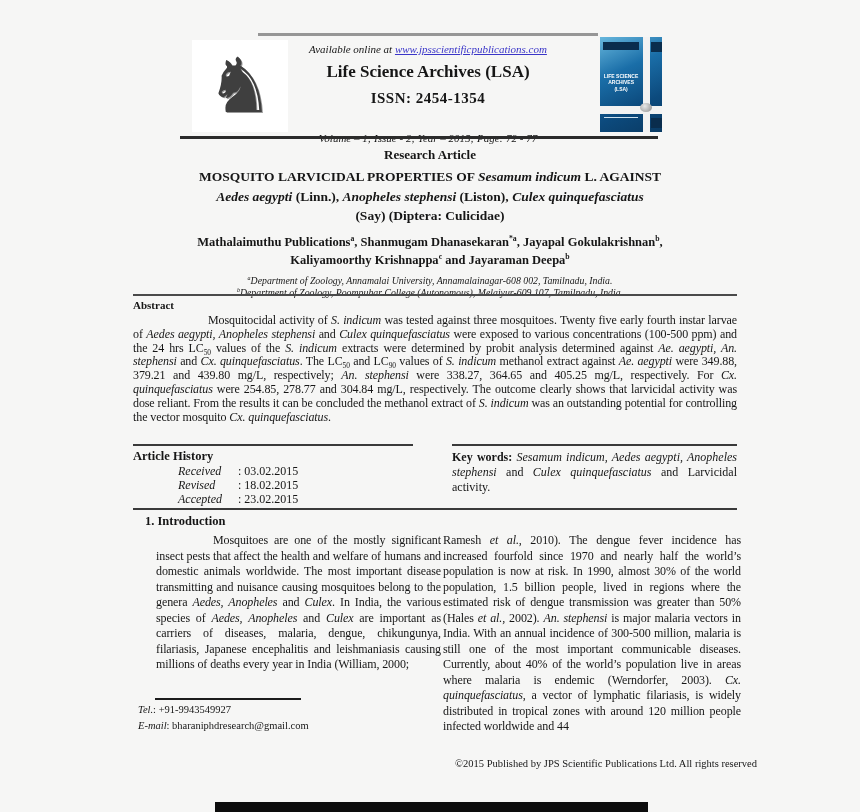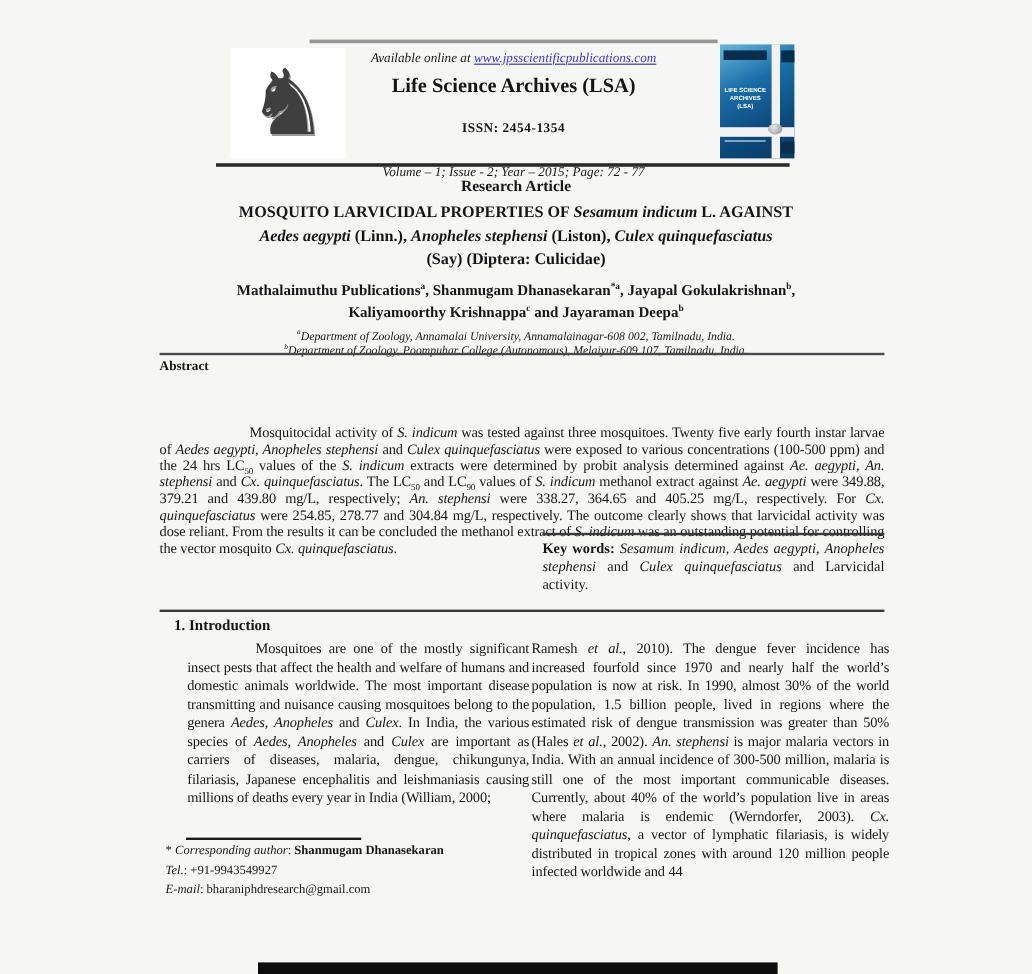--- a/index.html
+++ b/index.html
@@ -22,7 +22,7 @@
   .hdr-rule-top{height:3px;background:#969696;}
   .available-line{margin-top:7px;font-size:11px;font-style:italic;font-family:Liberation Serif, serif;}
   .journal-title{margin-top:7px;font-size:17px;font-weight:700;}
-  .issn-line{margin-top:19px;font-size:11px;font-weight:700;letter-spacing:0.5px;}
+  .issn-line{margin-top:8px;font-size:15px;font-weight:700;letter-spacing:0.5px;}
   .volume-line{margin-top:25px;font-size:11px;font-style:italic;}
   .hdr-rule-bottom{position:absolute;left:180px;top:136px;width:478px;height:3px;background:#2b2b2b;}
 

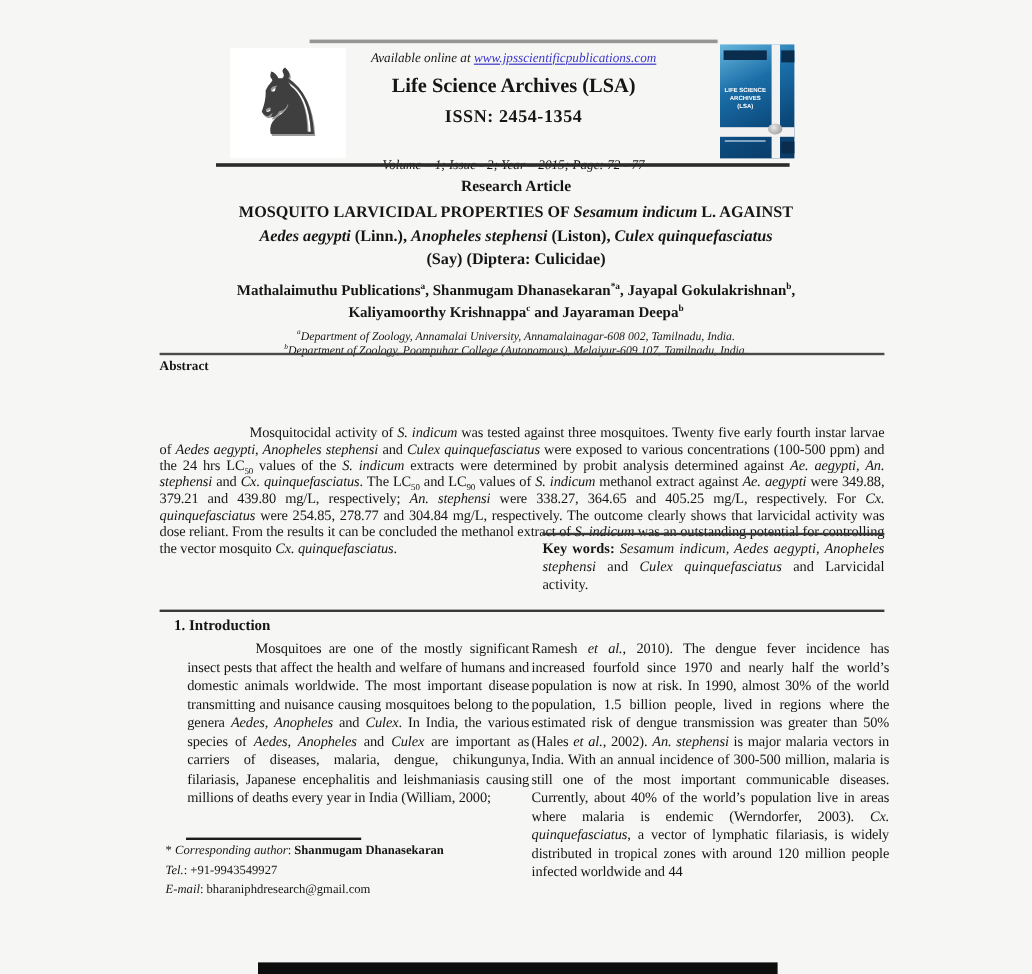--- a/index.html
+++ b/index.html
@@ -52,7 +52,7 @@
   .abstract-rule{position:absolute;left:133px;top:294px;width:604px;height:2px;background:#4a4a4a;}
   .abstract-head{position:absolute;left:133px;top:299px;font-size:11px;font-weight:700;}
   .abstract-body{position:absolute;left:133px;top:314px;width:604px;font-size:12px;line-height:13.8px;
-                 text-align:justify;text-indent:75px;letter-spacing:-0.1px;margin-top:40px;}
+                 text-align:justify;text-indent:75px;letter-spacing:-0.1px;}
 
   
   .meta-left{position:absolute;left:133px;top:444px;width:280px;}

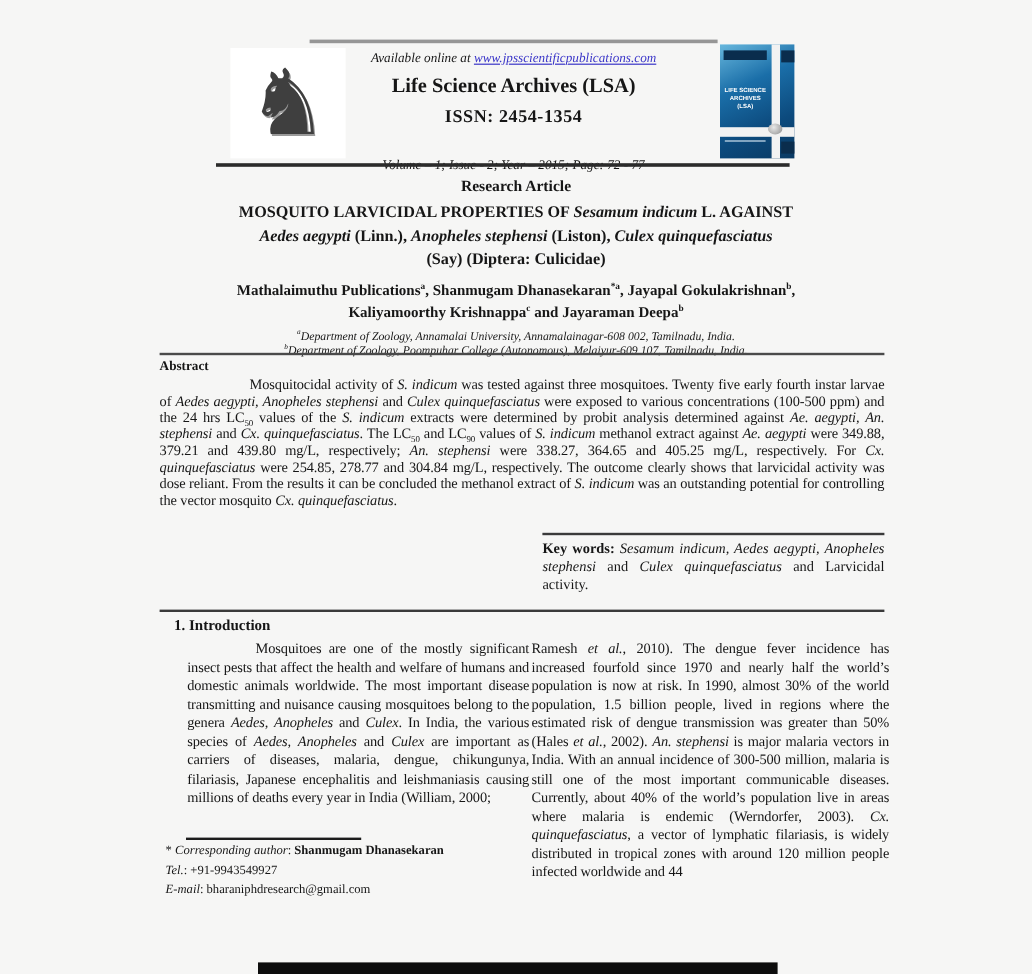--- a/index.html
+++ b/index.html
@@ -122,6 +122,22 @@
   <div class="abstract-head">Abstract</div>
   <div class="abstract-body"><span>Mosquitocidal activity of </span><span class="it">S. indicum</span><span> was tested against three mosquitoes. Twenty five early fourth instar larvae of </span><span class="it">Aedes aegypti, Anopheles stephensi</span><span> and </span><span class="it">Culex quinquefasciatus</span><span> were exposed to various concentrations (100-500 ppm) and the 24 hrs LC</span><span class="sub">50</span><span> values of the </span><span class="it">S. indicum</span><span> extracts were determined by probit analysis determined against </span><span class="it">Ae. aegypti, An. stephensi</span><span> and </span><span class="it">Cx. quinquefasciatus</span><span>. The LC</span><span class="sub">50</span><span> and LC</span><span class="sub">90</span><span> values of </span><span class="it">S. indicum</span><span> methanol extract against </span><span class="it">Ae. aegypti</span><span> were 349.88, 379.21 and 439.80 mg/L, respectively; </span><span class="it">An. stephensi</span><span> were 338.27, 364.65 and 405.25 mg/L, respectively. For </span><span class="it">Cx. quinquefasciatus</span><span> were 254.85, 278.77 and 304.84 mg/L, respectively. The outcome clearly shows that larvicidal activity was dose reliant. From the results it can be concluded the methanol extract of </span><span class="it">S. indicum</span><span> was an outstanding potential for controlling the vector mosquito </span><span class="it">Cx. quinquefasciatus</span><span>.</span></div>
 
+  <div class="meta-left">
+    <div class="meta-rule"></div>
+    <div class="history-head">Article History</div>
+    <div class="h-row">
+      <span class="h-label">Received</span>
+      <span class="h-val">: 03.02.2015</span>
+    </div>
+    <div class="h-row">
+      <span class="h-label">Revised</span>
+      <span class="h-val">: 18.02.2015</span>
+    </div>
+    <div class="h-row">
+      <span class="h-label">Accepted</span>
+      <span class="h-val">: 23.02.2015</span>
+    </div>
+  </div>
 
   <div class="meta-right">
     <div class="meta-rule"></div>

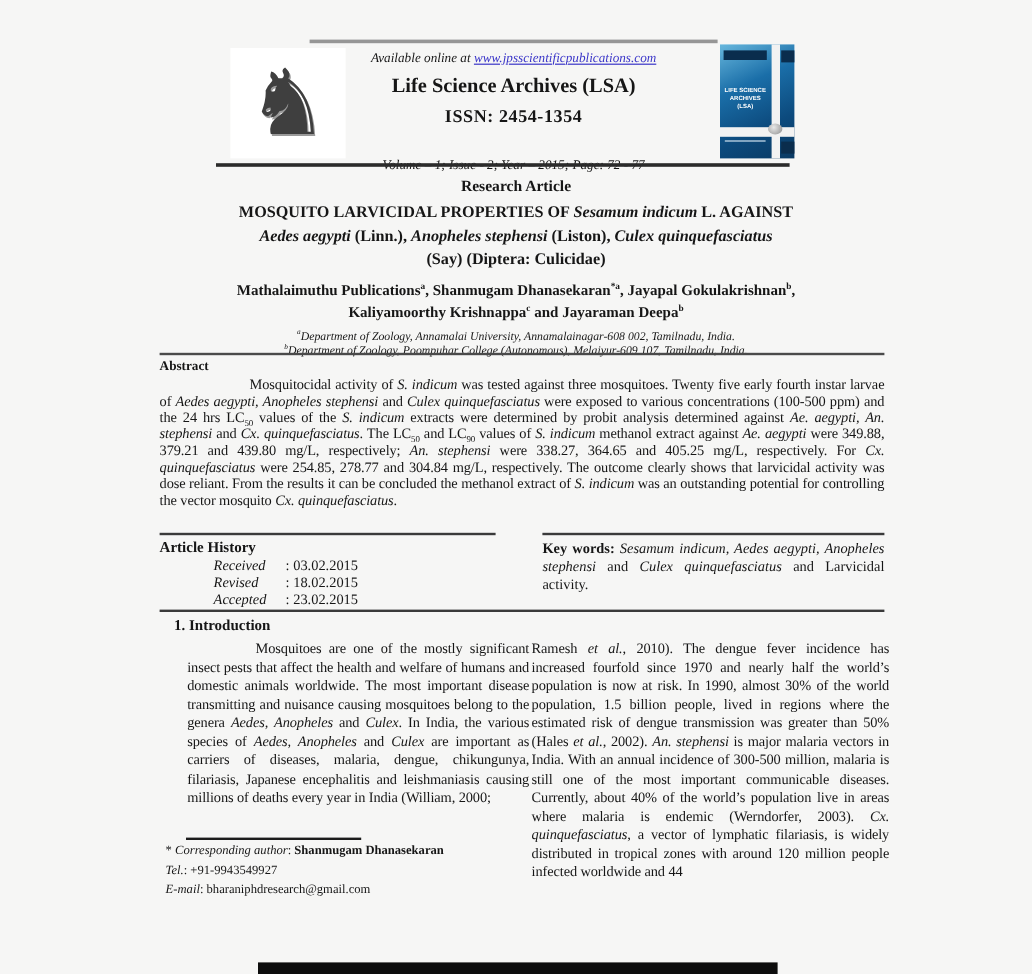--- a/index.html
+++ b/index.html
@@ -151,7 +151,6 @@
 
   <div class="footnote">
     <div class="fn-rule"></div>
-    <div class="fn-line"><span>* </span><span class="it">Corresponding author</span><span>: </span><span class="bd">Shanmugam Dhanasekaran</span></div>
     <div class="fn-line"><span class="it">Tel.</span><span>: +91-9943549927</span></div>
     <div class="fn-line"><span class="it">E-mail</span><span>: bharaniphdresearch@gmail.com</span></div>
   </div>

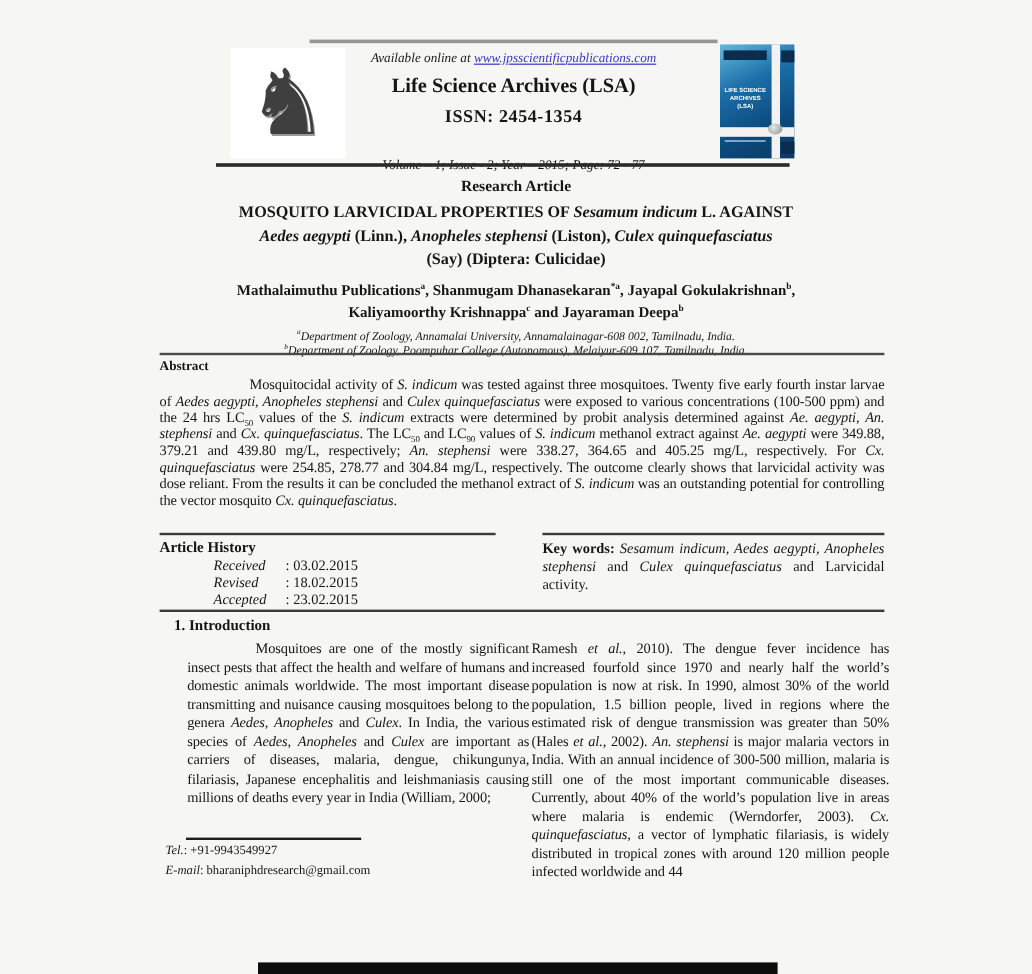--- a/index.html
+++ b/index.html
@@ -155,6 +155,7 @@
     <div class="fn-line"><span class="it">E-mail</span><span>: bharaniphdresearch@gmail.com</span></div>
   </div>
 
+  <div class="footer">©2015 Published by JPS Scientific Publications Ltd. All rights reserved</div>
   <div class="bottom-bar"></div>
 
 </div>

